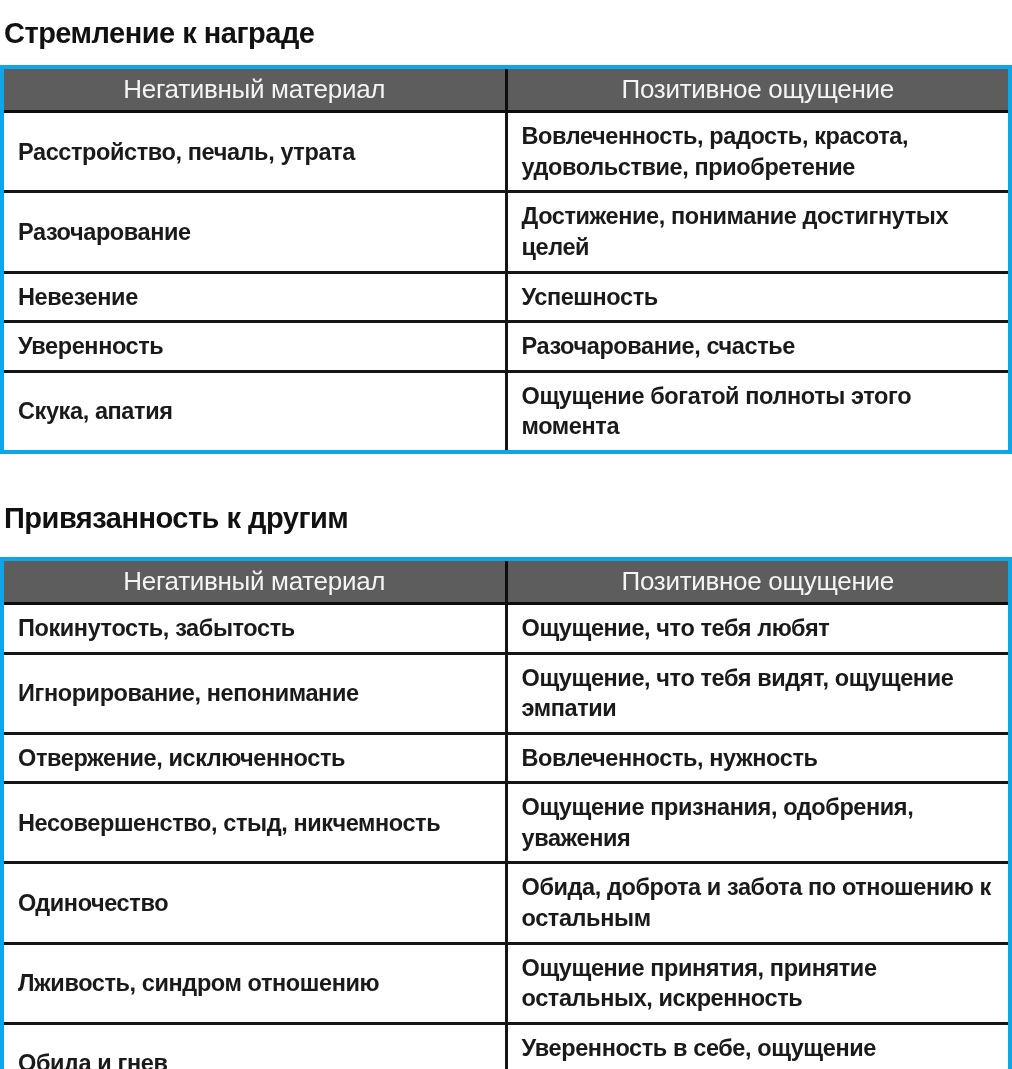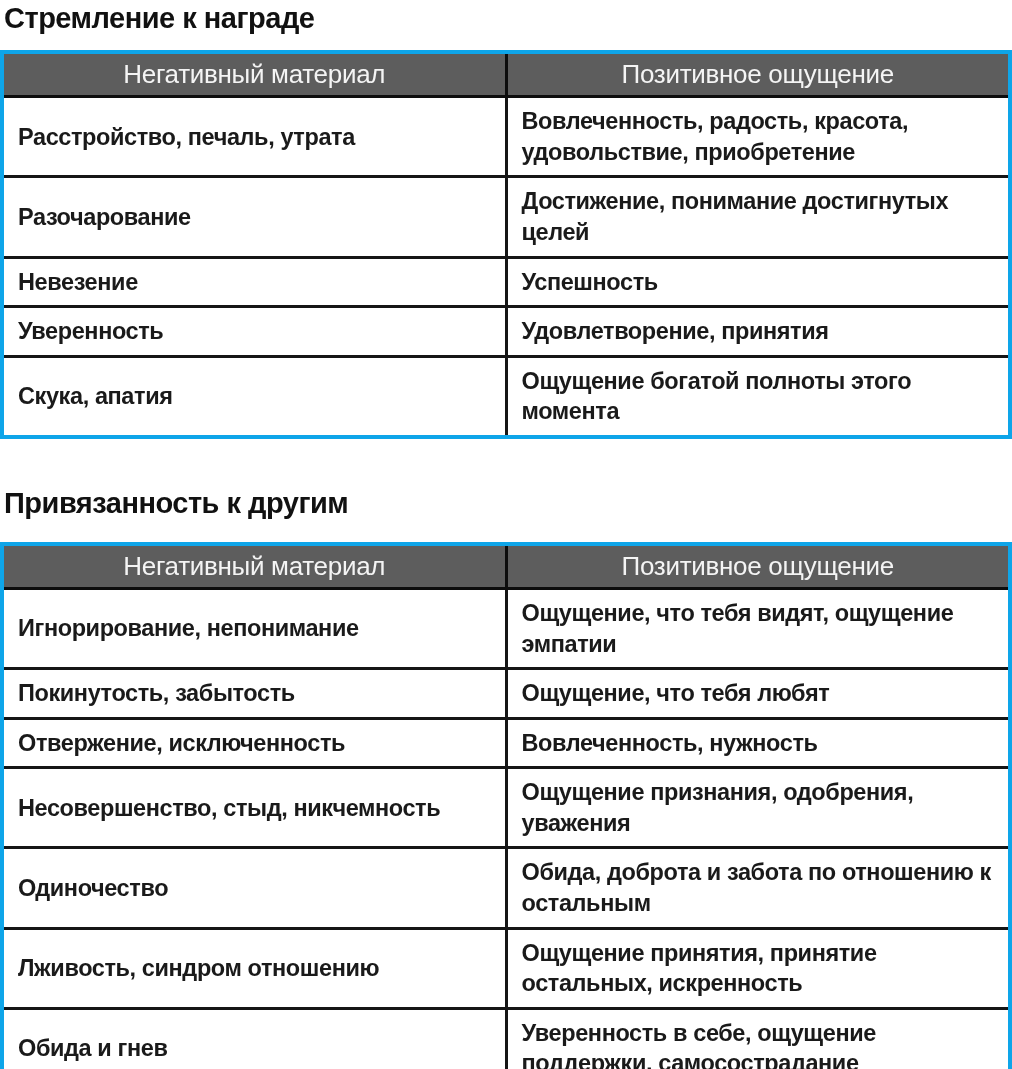--- a/index.html
+++ b/index.html
@@ -24,7 +24,7 @@
     margin: 0 0 15px 4px;
     line-height: 1.1;
   }
-  .section-reward .section-title { padding-top: 3px; }
+  .section-reward .section-title { padding-top: 18px; }
   .section-attachment { margin-top: 49px; }
   .section-attachment .section-title { margin-bottom: 22px; }
   table.pair-table {

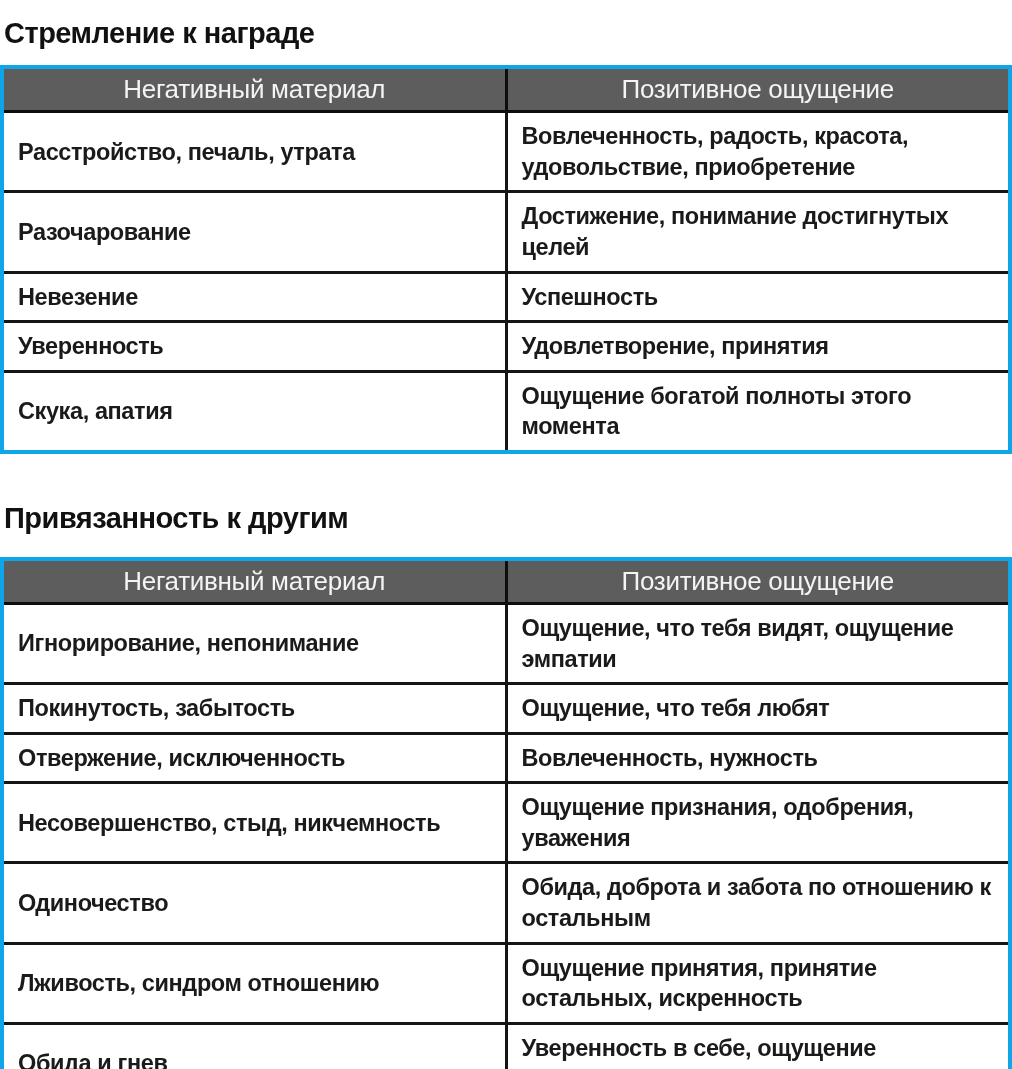--- a/index.html
+++ b/index.html
@@ -91,7 +91,7 @@
         </tr>
         <tr>
           <td>Уверенность</td>
-          <td>Удовлетворение, принятия</td>
+          <td>Разочарование, счастье</td>
         </tr>
         <tr>
           <td>Скука, апатия</td>

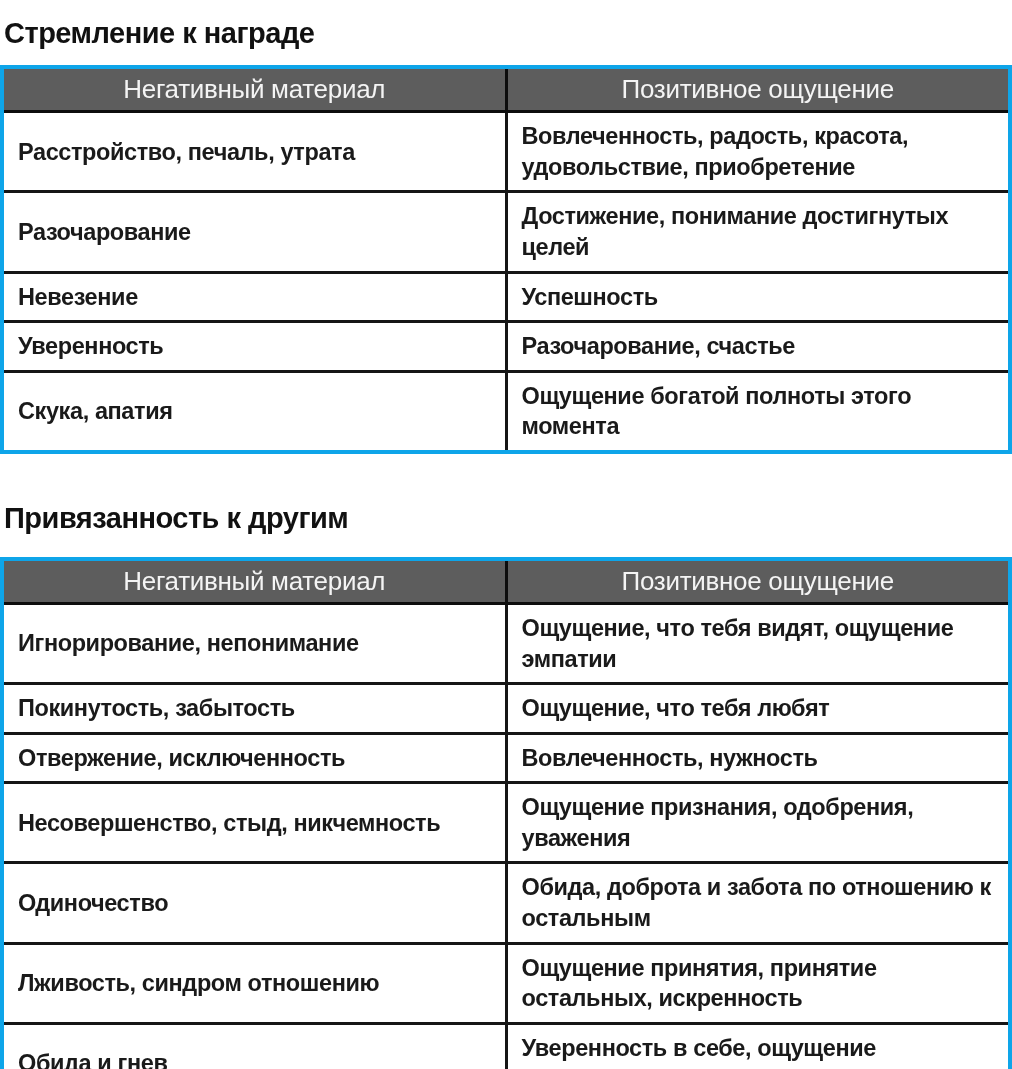--- a/index.html
+++ b/index.html
@@ -116,12 +116,12 @@
       </thead>
       <tbody>
         <tr>
+          <td>Покинутость, забытость</td>
+          <td>Ощущение, что тебя любят</td>
+        </tr>
+        <tr>
           <td>Игнорирование, непонимание</td>
           <td>Ощущение, что тебя видят, ощущение эмпатии</td>
-        </tr>
-        <tr>
-          <td>Покинутость, забытость</td>
-          <td>Ощущение, что тебя любят</td>
         </tr>
         <tr>
           <td>Отвержение, исключенность</td>

